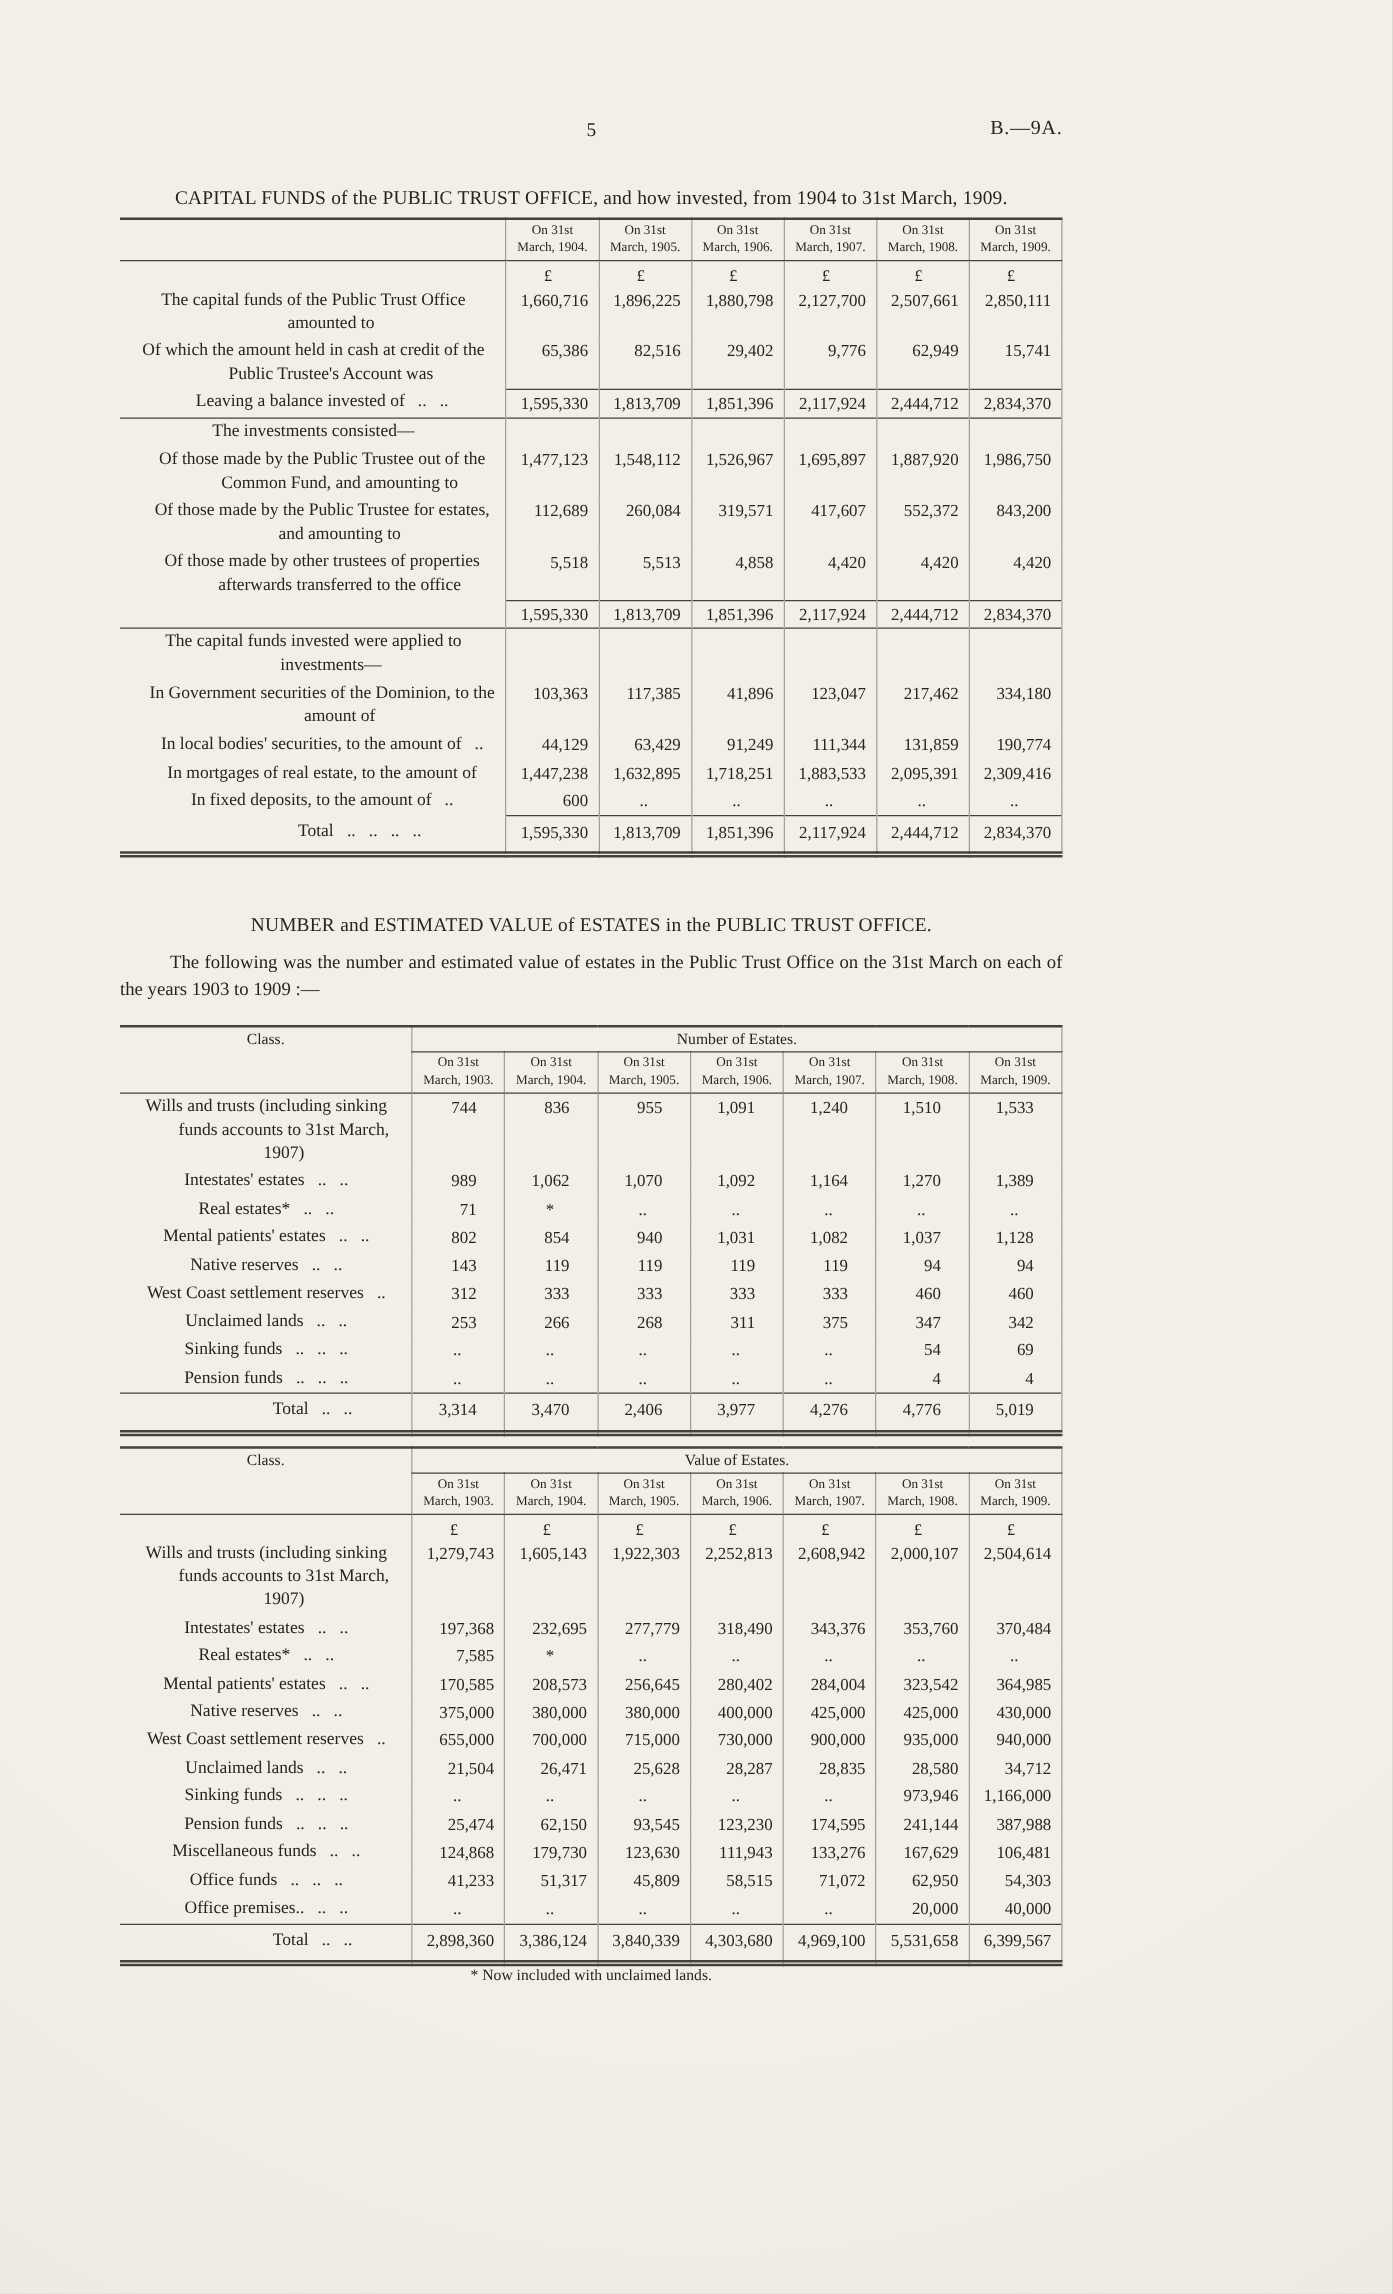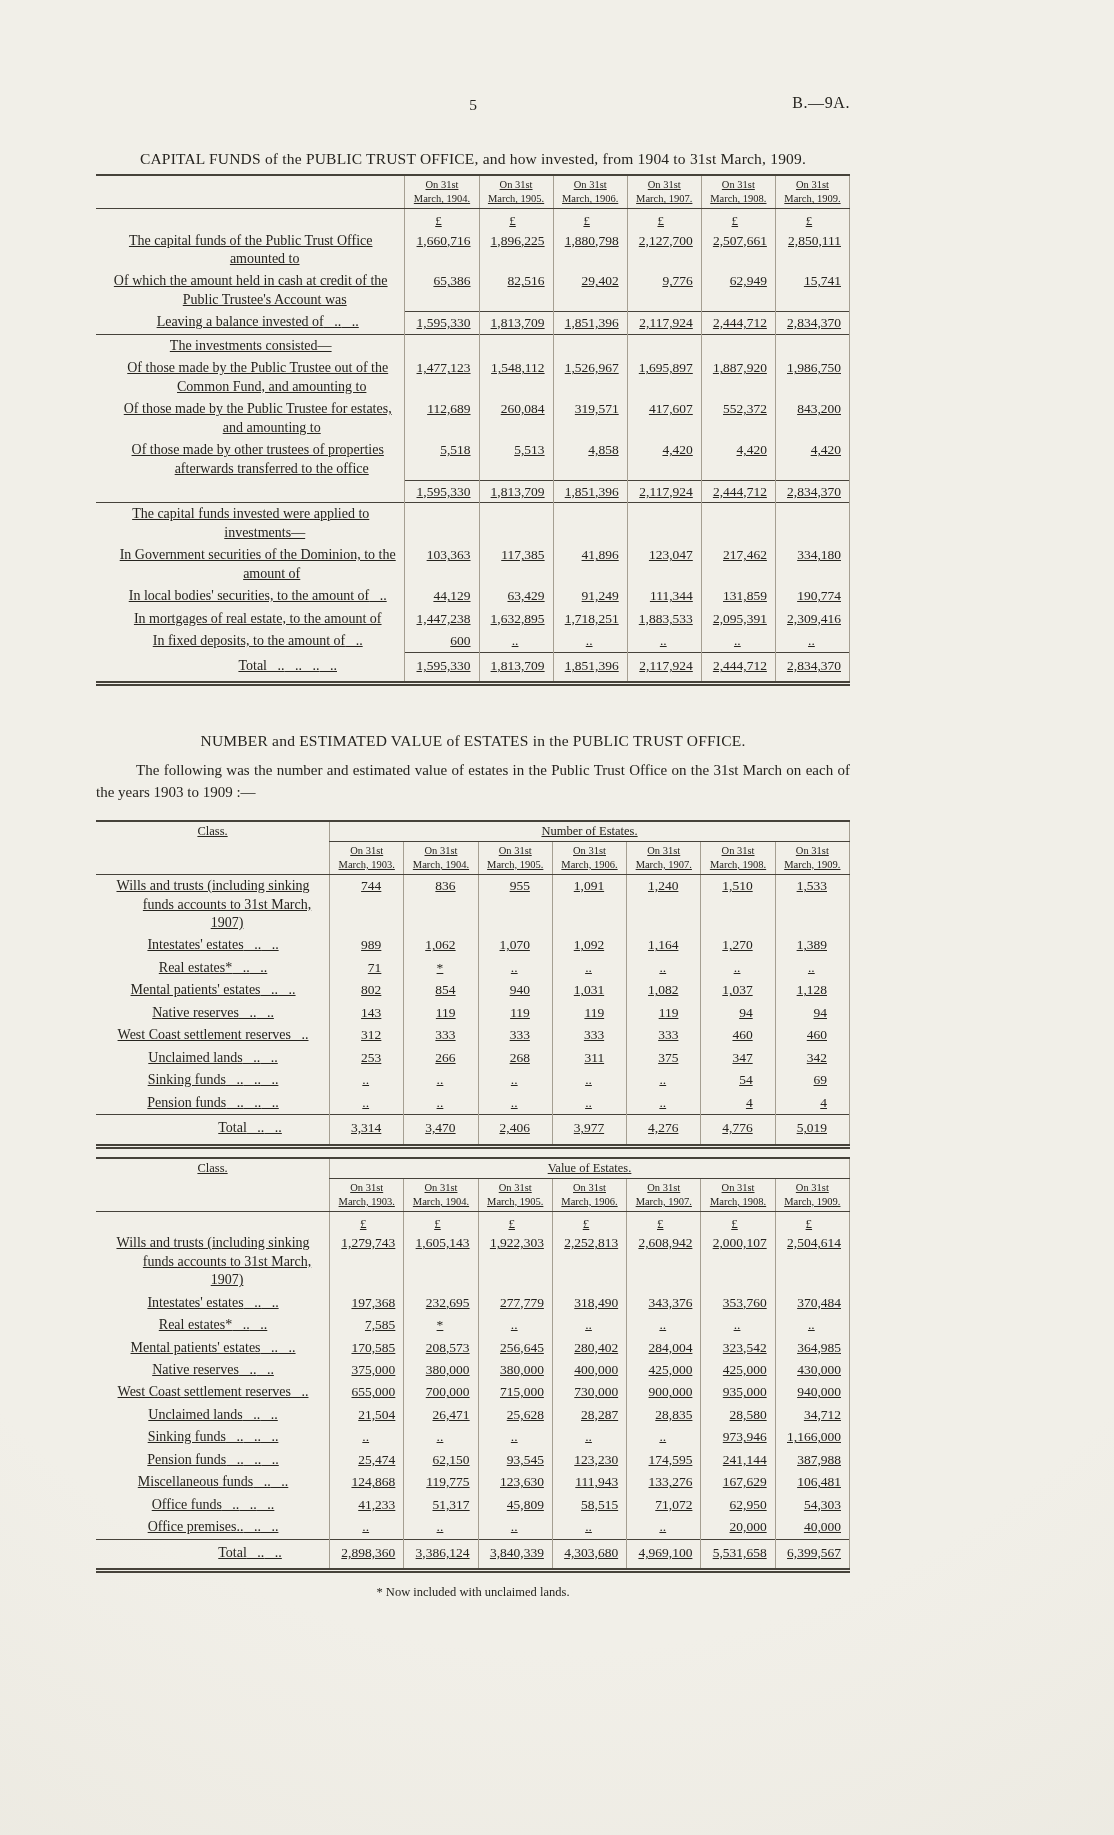--- a/index.html
+++ b/index.html
@@ -20,7 +20,7 @@
   .footnote{text-align:center;font-size:12.5px;margin-top:12px;}
 
   table.rpt{border-collapse:collapse;width:100%;table-layout:fixed;
-    border-top:2px solid #46423a;border-bottom:5px double #46423a;text-decoration:underline;}
+    border-top:2px solid #46423a;border-bottom:5px double #46423a;}
   .rpt th,.rpt td{font-weight:normal;vertical-align:top;padding:2px 5px;}
   .rpt .val{border-left:1px solid #a59f92;}
   .rpt .val:last-child{border-right:1px solid #a59f92;}

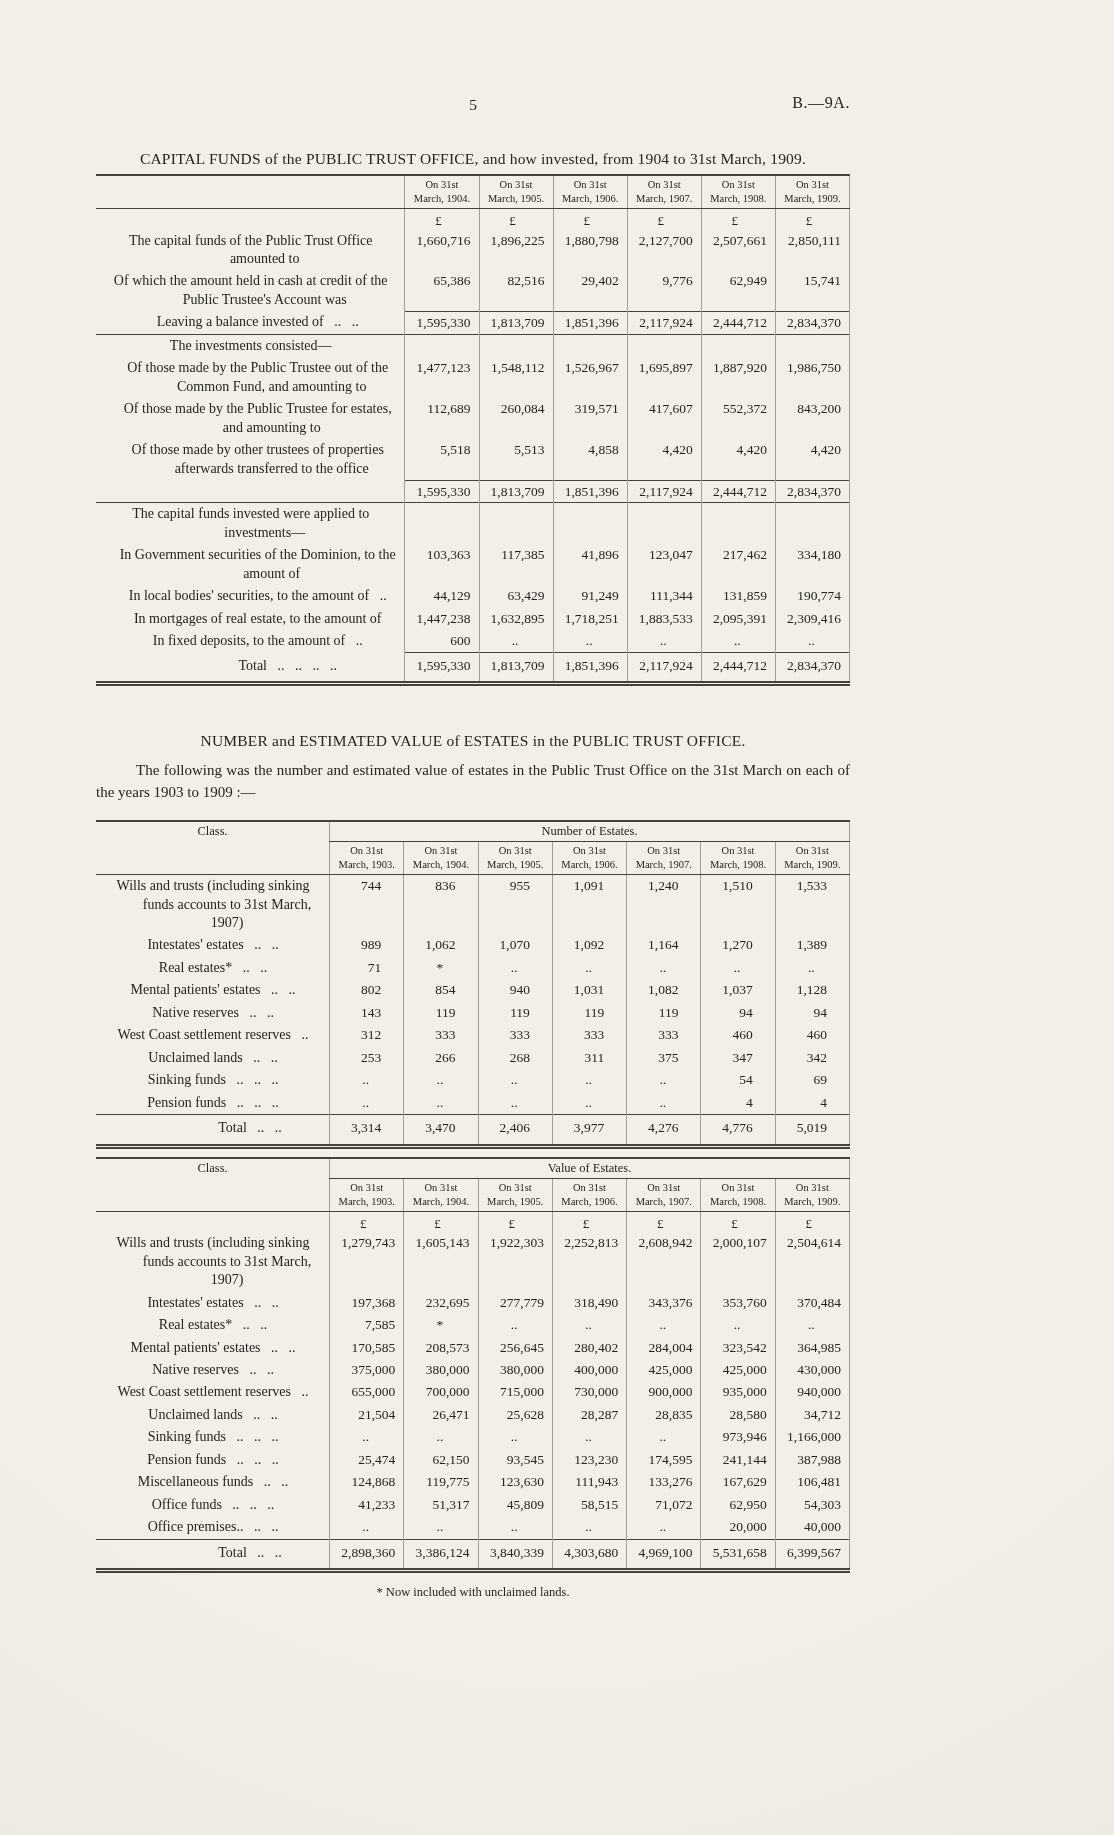--- a/index.html
+++ b/index.html
@@ -452,7 +452,7 @@
             <tr>
               <td class="label-col">Miscellaneous funds<span class="ldr">&nbsp;&nbsp;&nbsp;..</span><span class="ldr">&nbsp;&nbsp;&nbsp;..</span></td>
               <td class="val">124,868</td>
-              <td class="val">119,775</td>
+              <td class="val">179,730</td>
               <td class="val">123,630</td>
               <td class="val">111,943</td>
               <td class="val">133,276</td>

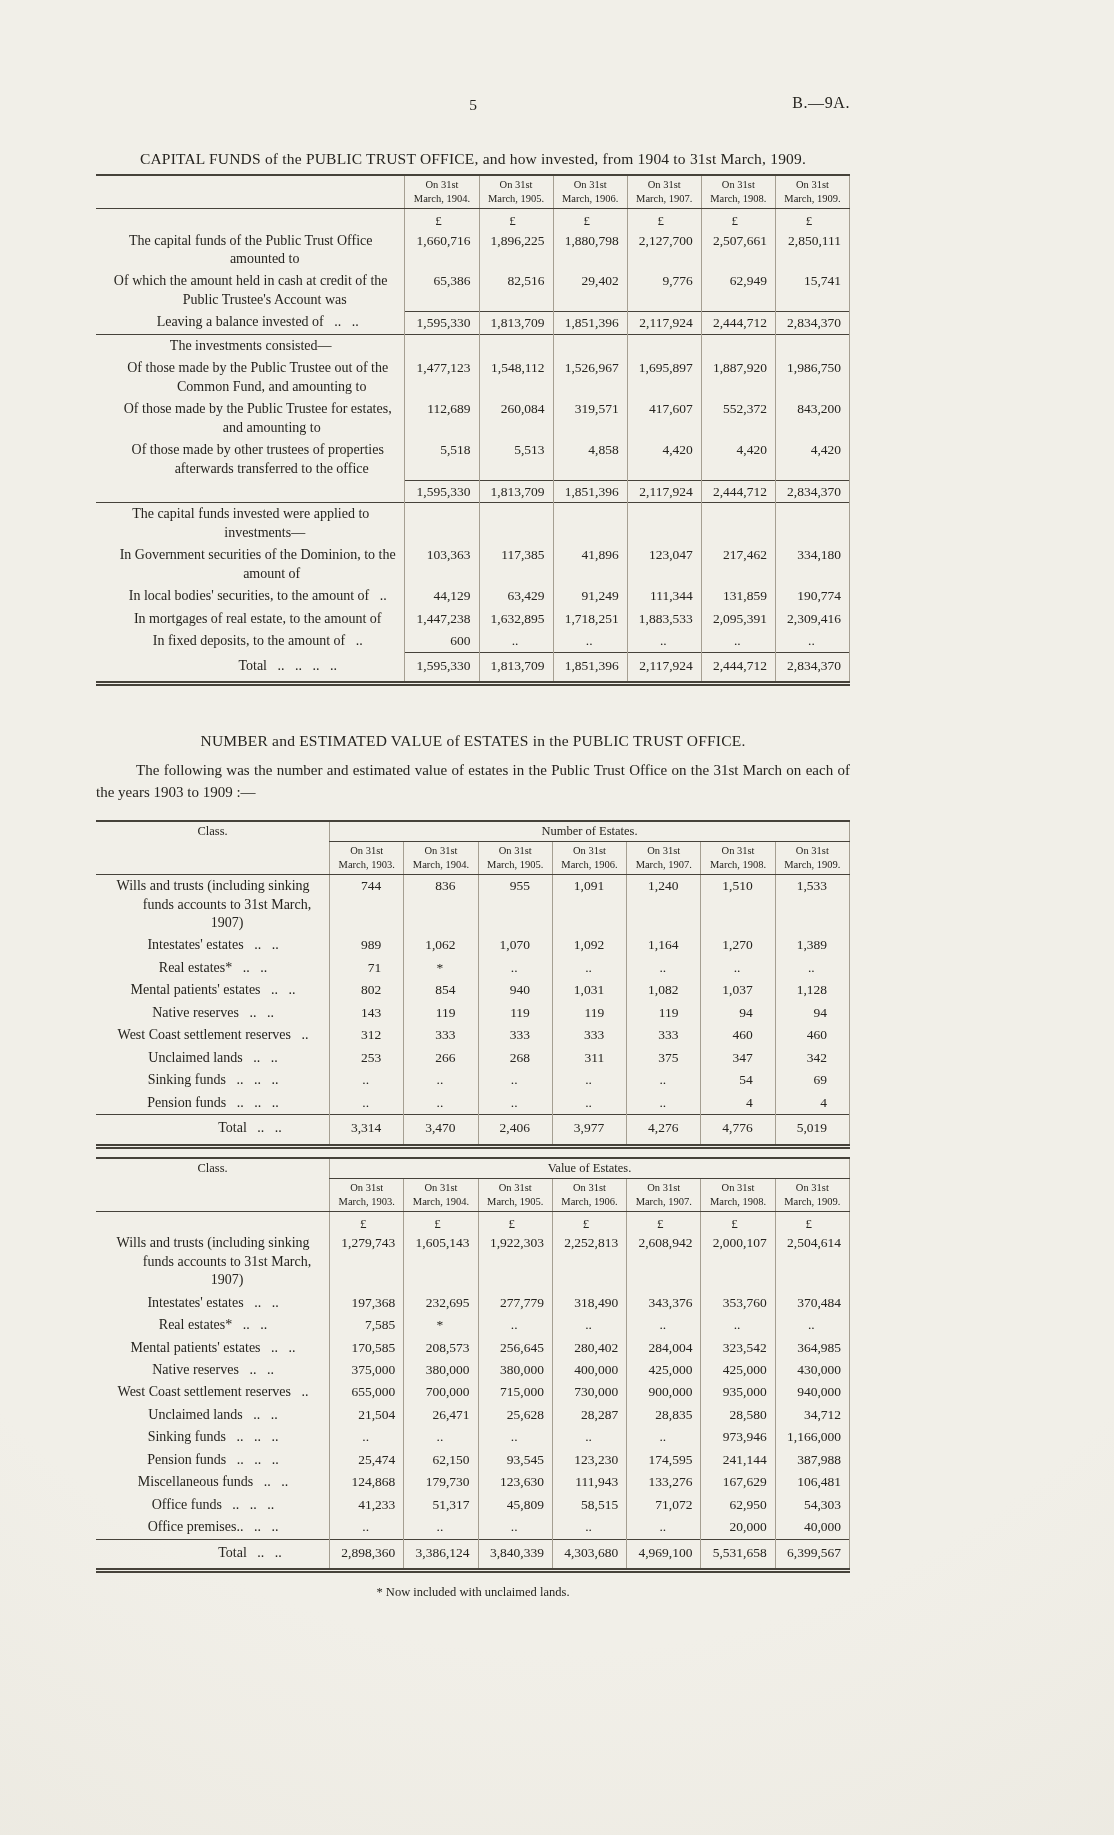--- a/index.html
+++ b/index.html
@@ -17,7 +17,7 @@
   .cap-title{margin:24px 0 6px;text-align:center;font-size:15.5px;font-weight:normal;letter-spacing:.2px;}
   .estates-title{margin:46px 0 10px;text-align:center;font-size:15.5px;font-weight:normal;letter-spacing:.2px;}
   .intro{font-size:15px;line-height:1.45;text-align:justify;text-indent:40px;margin:0 0 16px;}
-  .footnote{text-align:center;font-size:12.5px;margin-top:12px;}
+  .footnote{text-align:center;font-size:12.5px;margin-top:0;}
 
   table.rpt{border-collapse:collapse;width:100%;table-layout:fixed;
     border-top:2px solid #46423a;border-bottom:5px double #46423a;}

